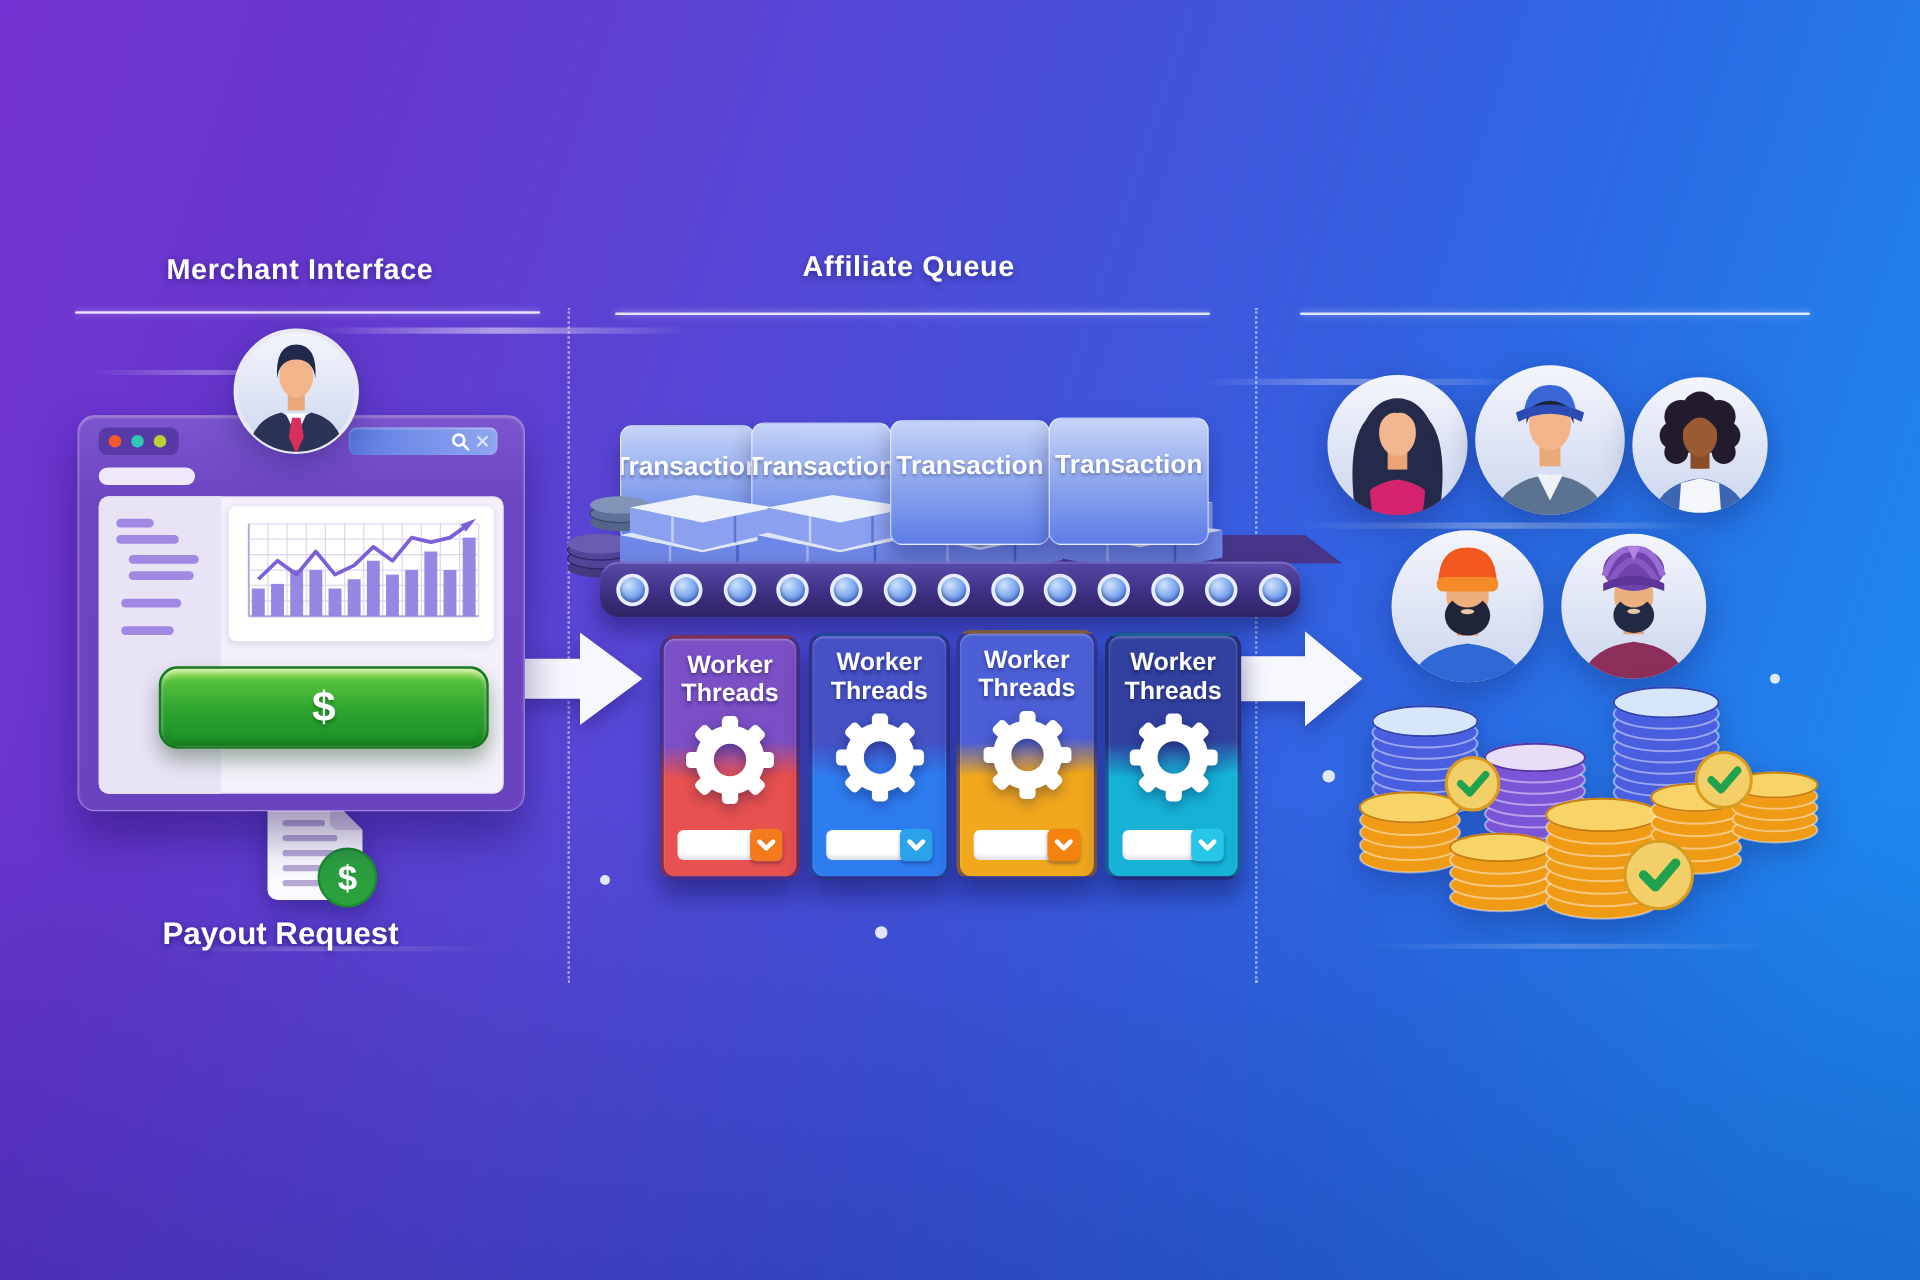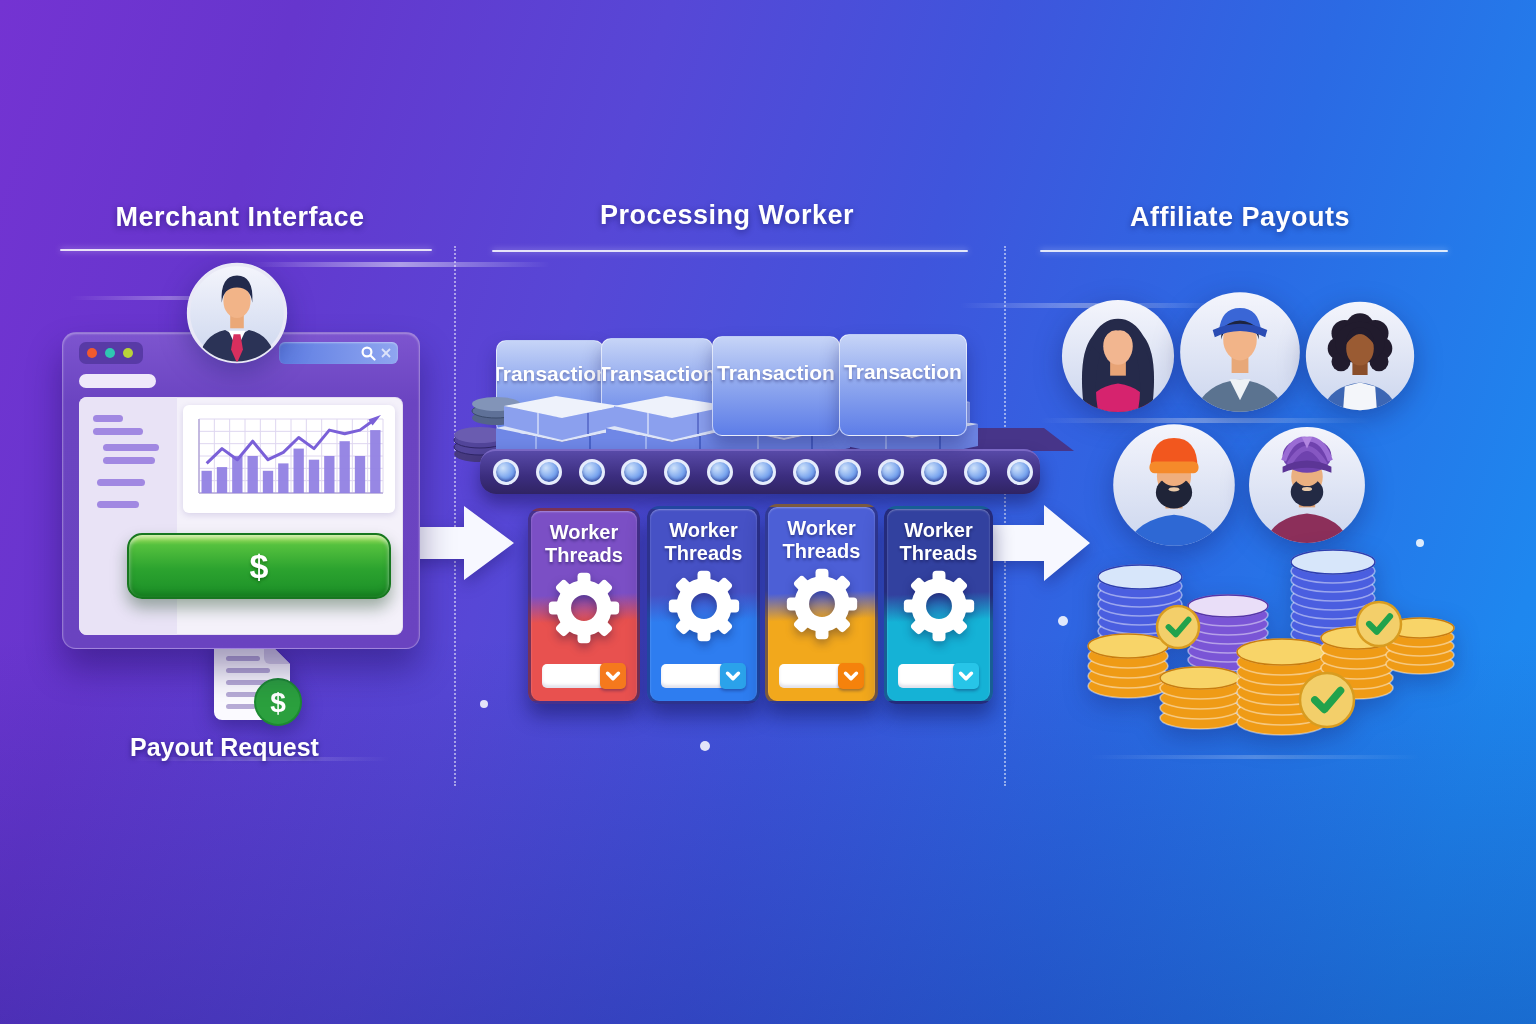--- a/index.html
+++ b/index.html
@@ -9,7 +9,7 @@
       linear-gradient(180deg, rgba(0,0,60,0) 62%, rgba(15,25,120,.28) 100%),
       linear-gradient(108deg,#7433d2 0%,#6636cd 16%,#5747d6 36%,#3f55dc 54%,#2b6ae4 72%,#1e87ef 92%,#1d8cf2 100%);}
   .abs{position:absolute;}
-  .ttl{position:absolute;color:#fff;font-weight:700;font-size:27px;text-align:center;
+  .ttl{position:absolute;color:#fff;font-weight:700;font-size:23px;text-align:center;
        letter-spacing:.5px;text-shadow:0 2px 6px rgba(10,10,70,.45);}
   .rule{position:absolute;height:2px;background:rgba(255,255,255,.85);border-radius:2px;
         box-shadow:0 0 6px rgba(255,255,255,.5);}

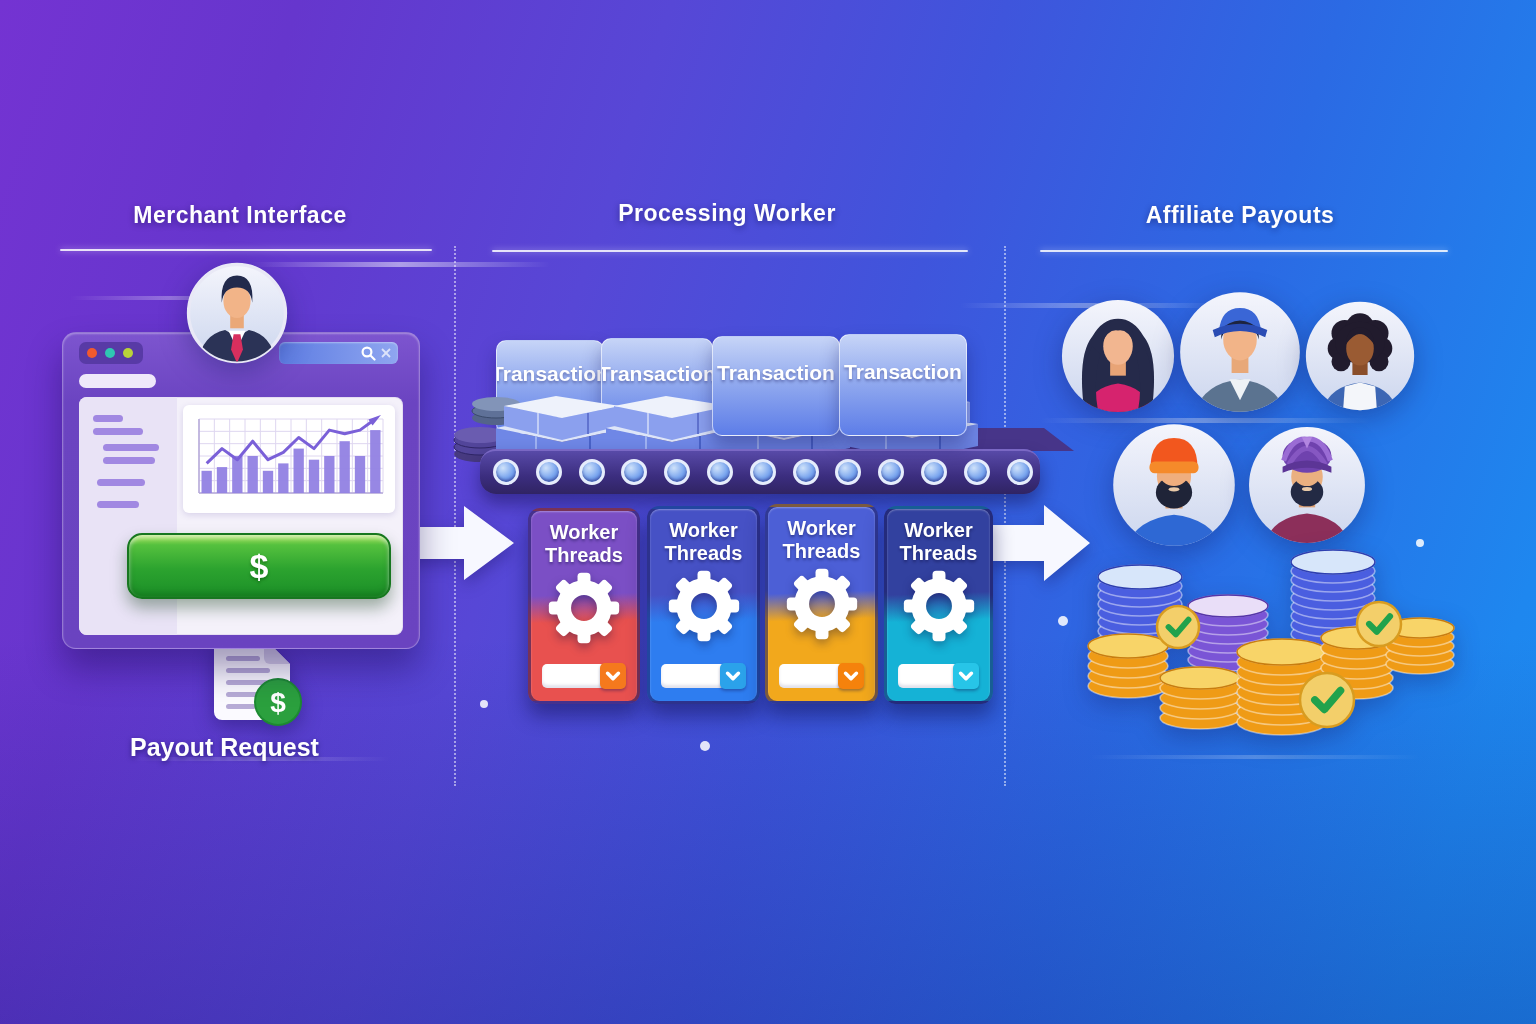--- a/index.html
+++ b/index.html
@@ -128,7 +128,7 @@
 
   <div class="ttl" style="left:40px;top:202px;width:400px;">Merchant Interface</div>
   <div class="rule" style="left:60px;top:249px;width:372px;"></div>
-  <div class="ttl" style="left:527px;top:200px;width:400px;">Processing Worker</div>
+  <div class="ttl" style="left:527px;top:200px;width:400px;">Affiliate Queue</div>
   <div class="rule" style="left:492px;top:250px;width:476px;"></div>
   <div class="ttl" style="left:1040px;top:202px;width:400px;">Affiliate Payouts</div>
   <div class="rule" style="left:1040px;top:250px;width:408px;"></div>

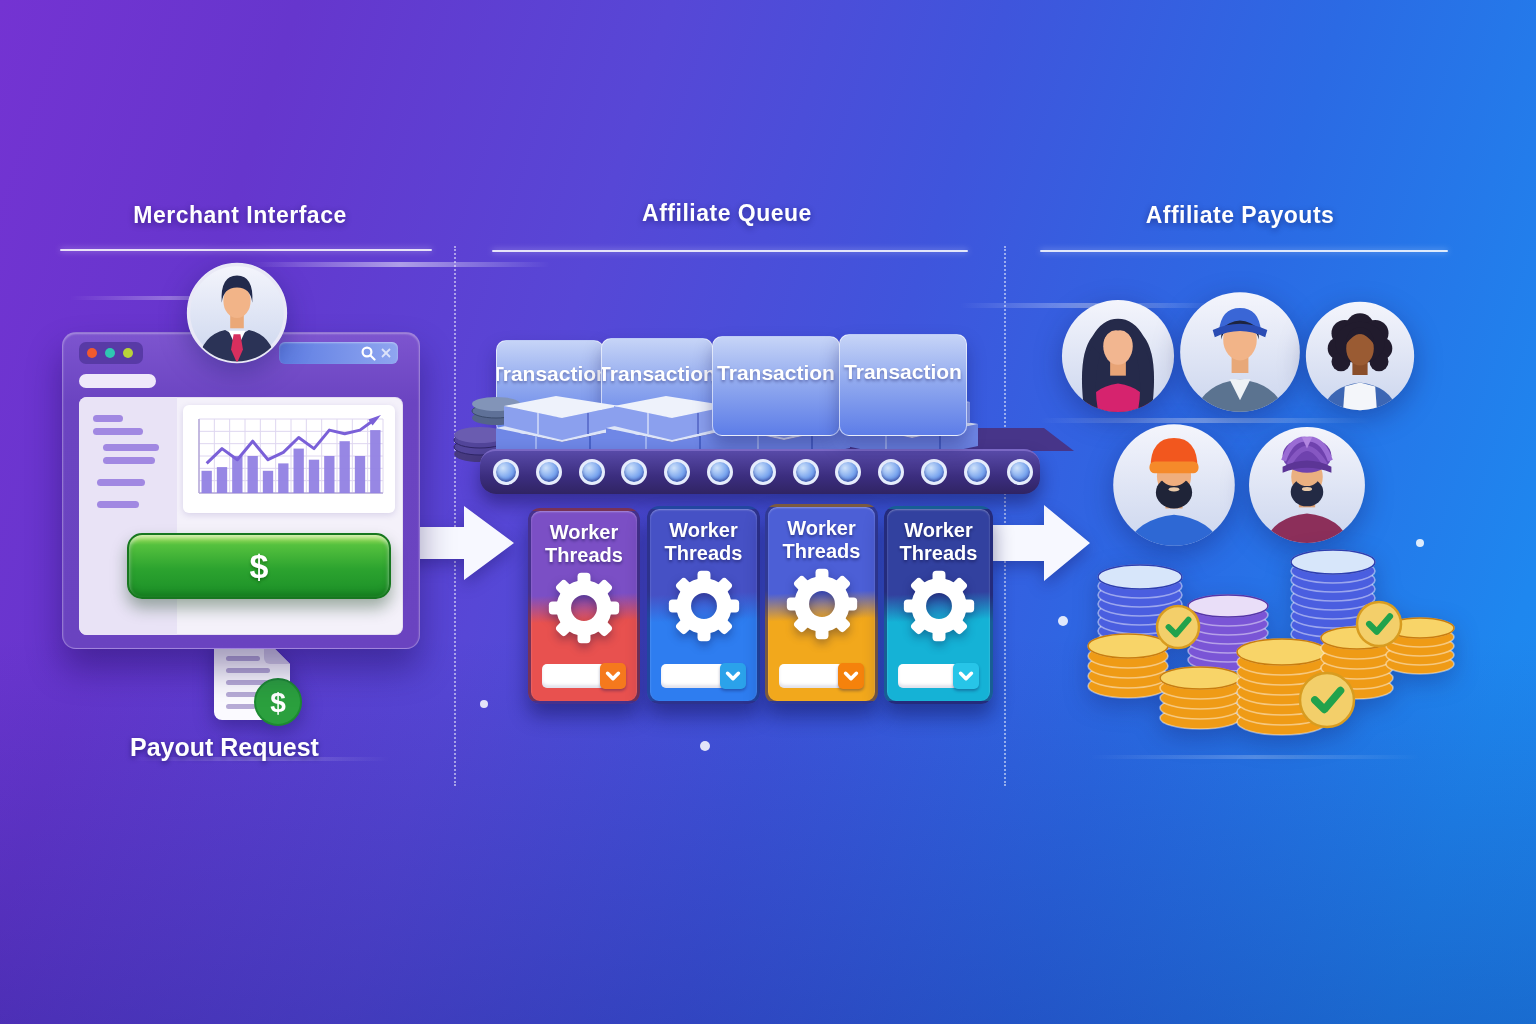--- a/index.html
+++ b/index.html
@@ -130,7 +130,6 @@
   <div class="rule" style="left:60px;top:249px;width:372px;"></div>
   <div class="ttl" style="left:527px;top:200px;width:400px;">Affiliate Queue</div>
   <div class="rule" style="left:492px;top:250px;width:476px;"></div>
-  <div class="ttl" style="left:1040px;top:202px;width:400px;">Affiliate Payouts</div>
   <div class="rule" style="left:1040px;top:250px;width:408px;"></div>
 
   <div class="window">

